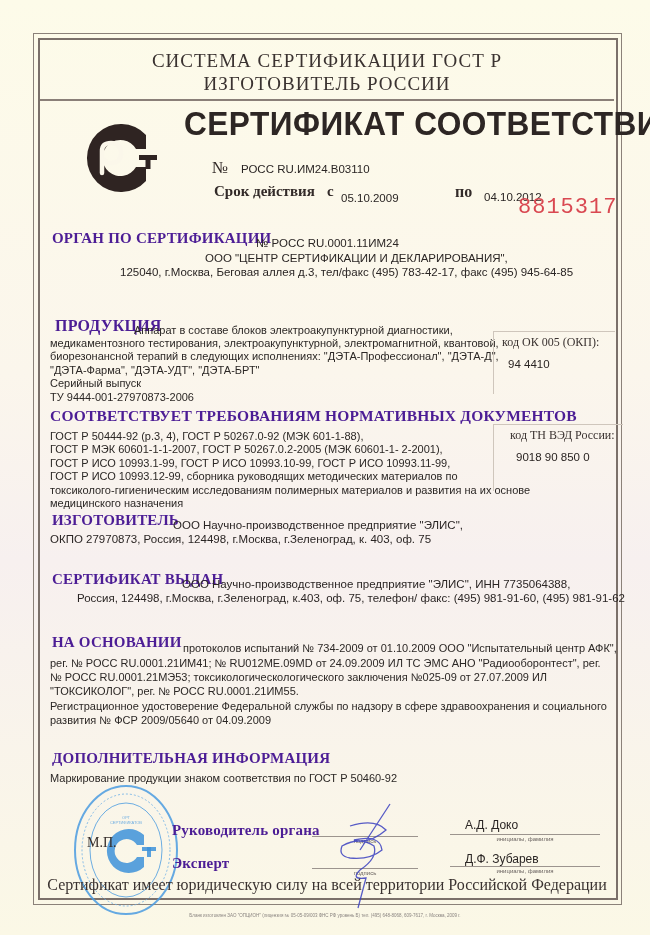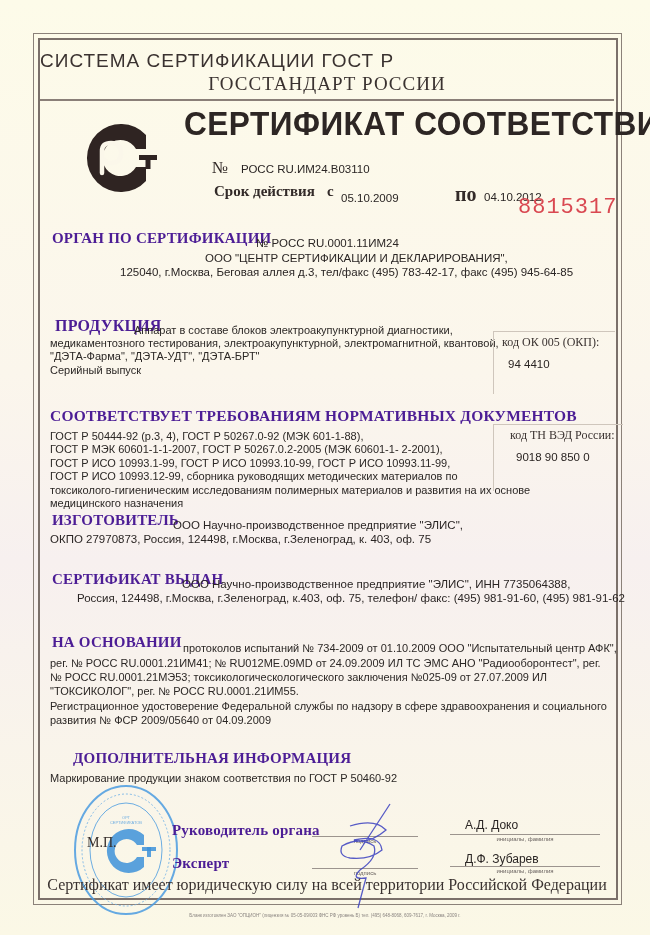--- a/index.html
+++ b/index.html
@@ -12,7 +12,7 @@
   .frame-outer { left:33px; top:33px; width:587px; height:870px; border:1px solid #8b8179; }
   .frame-inner { left:38px; top:38px; width:576px; height:858px; border:2px solid #7b706a; }
   .divider { left:40px; top:99px; width:574px; height:0; border-top:2px solid #8a7f78; }
-  .hdr1 { left:40px; width:574px; text-align:left; top:50px; font-size:19px; letter-spacing:1px; color:#3a3230; font-family:Liberation Sans, sans-serif; }
+  .hdr1 { left:40px; width:574px; text-align:center; top:50px; font-size:19px; letter-spacing:1px; color:#3a3230; font-family:Liberation Serif, serif; }
   .hdr2 { left:40px; width:574px; text-align:center; top:73px; font-size:19px; letter-spacing:1px; color:#3a3230; font-family:"Liberation Serif", serif; }
   .title { left:184px; top:104px; font-size:34px; font-weight:bold; letter-spacing:0.5px; color:#2d2624; transform:scaleX(0.93); transform-origin:left top; white-space:nowrap; }
   .logo { left:84px; top:123px; width:78px; height:70px; }

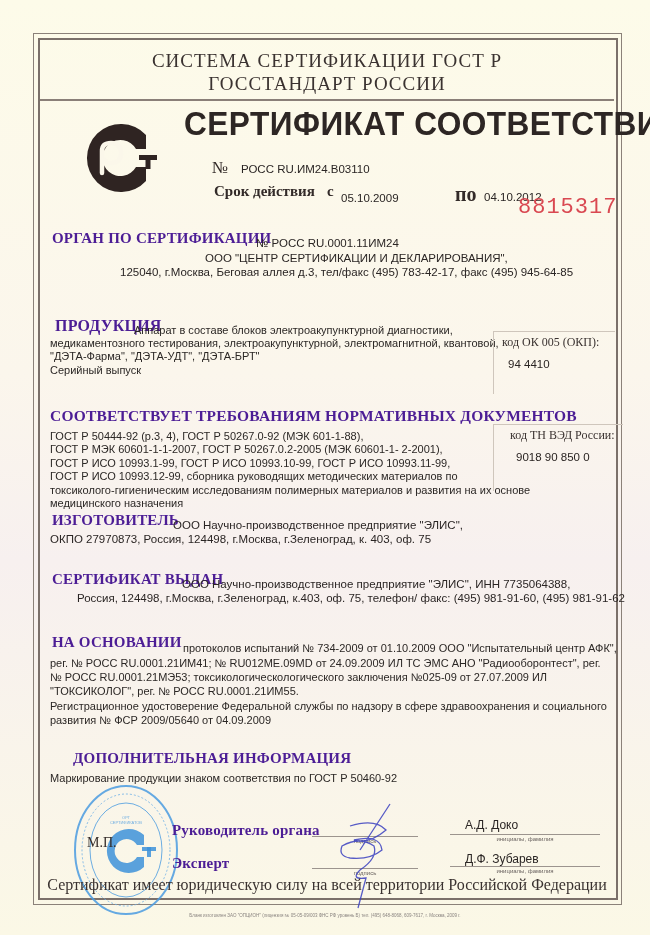--- a/index.html
+++ b/index.html
@@ -37,7 +37,7 @@
 <div class="abs divider"></div>
 
 <div class="abs hdr1">СИСТЕМА СЕРТИФИКАЦИИ ГОСТ Р</div>
-<div class="abs hdr2">ГОССТАНДАРТ РОССИИ</div>
+<div class="abs hdr2">ИЗГОТОВИТЕЛЬ РОССИИ</div>
 
 <div class="abs logo">
   <svg width="78" height="70" viewBox="0 0 78 70">

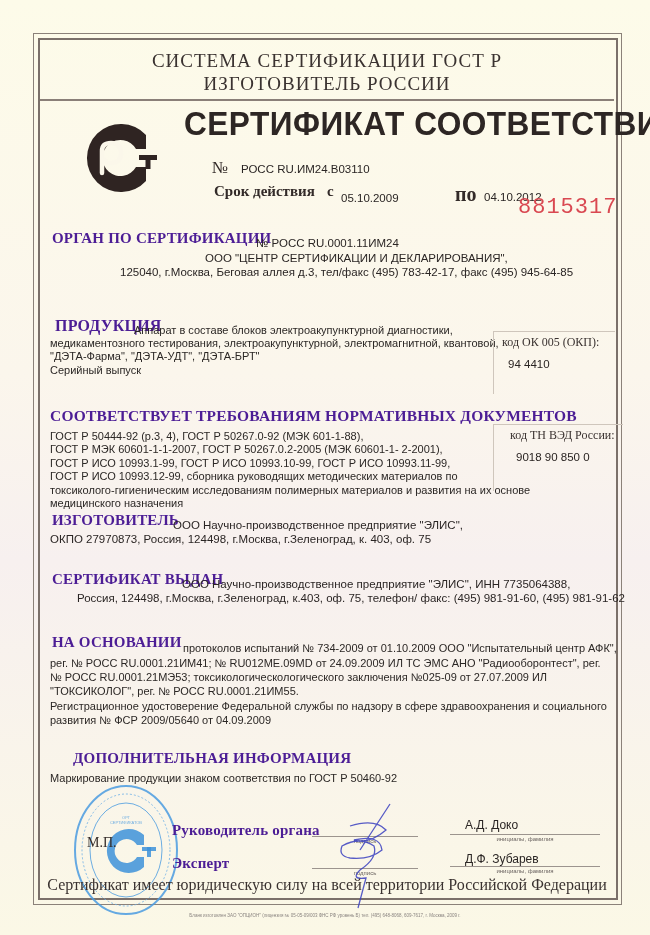--- a/index.html
+++ b/index.html
@@ -56,7 +56,7 @@
 <div class="abs lbl-serif" style="left:214px;top:183px;font-size:15px;font-weight:bold;">Срок действия</div>
 <div class="abs lbl-serif" style="left:327px;top:183px;font-size:15px;font-weight:bold;">с</div>
 <div class="abs val" style="left:341px;top:192px;">05.10.2009</div>
-<div class="abs lbl-serif" style="left:455px;top:183px;font-size:20px;font-weight:bold;">по</div>
+<div class="abs lbl-serif" style="left:455px;top:183px;font-size:16px;font-weight:bold;">по</div>
 <div class="abs val" style="left:484px;top:191px;">04.10.2012</div>
 <div class="abs redno">8815317</div>
 

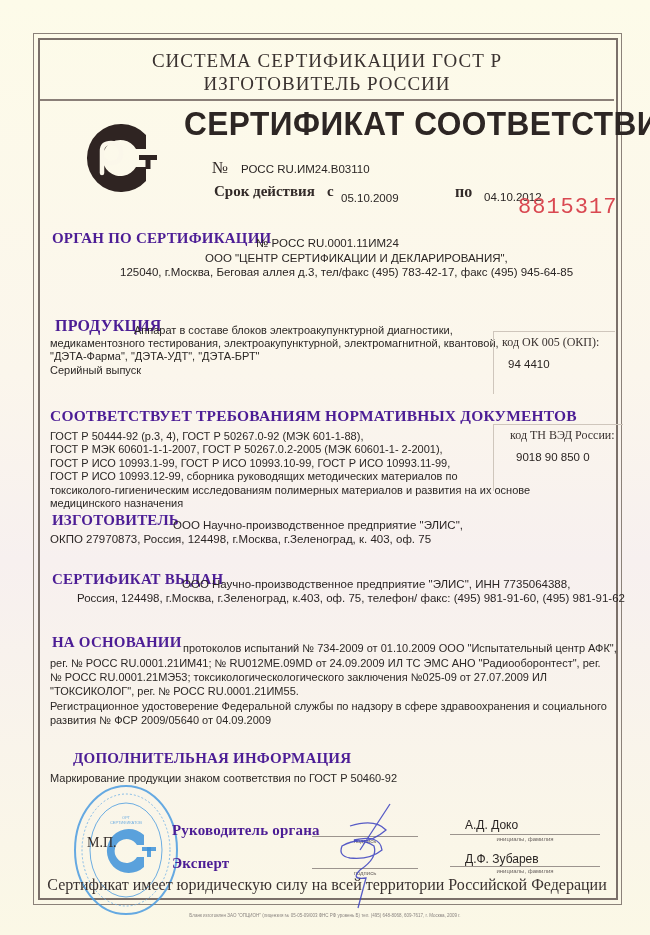--- a/index.html
+++ b/index.html
@@ -69,6 +69,7 @@
 <div class="abs body" style="left:134px;top:324px;white-space:nowrap;">Аппарат в составе блоков электроакупунктурной диагностики,</div>
 <div class="abs body" style="left:50px;top:337px;white-space:nowrap;">
   <div>медикаментозного тестирования, электроакупунктурной, электромагнитной, квантовой,</div>
+  <div>биорезонансной терапий в следующих исполнениях: "ДЭТА-Профессионал", "ДЭТА-Д",</div>
   <div>"ДЭТА-Фарма", "ДЭТА-УДТ", "ДЭТА-БРТ"</div>
   <div>Серийный выпуск</div>
 </div>

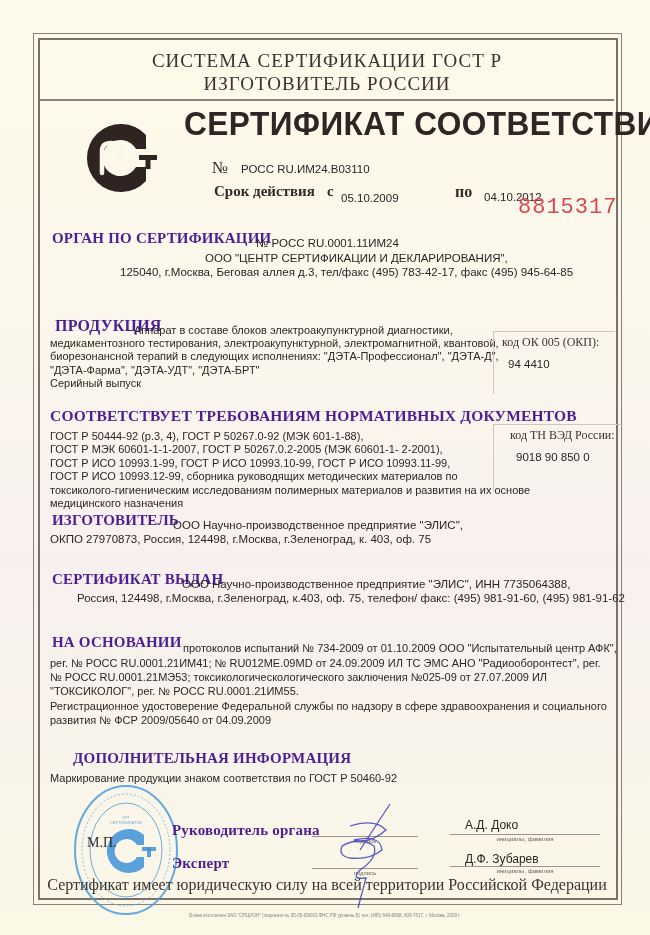--- a/index.html
+++ b/index.html
@@ -72,6 +72,7 @@
   <div>биорезонансной терапий в следующих исполнениях: "ДЭТА-Профессионал", "ДЭТА-Д",</div>
   <div>"ДЭТА-Фарма", "ДЭТА-УДТ", "ДЭТА-БРТ"</div>
   <div>Серийный выпуск</div>
+  <div>ТУ 9444-001-27970873-2006</div>
 </div>
 <div class="abs codebox" style="left:493px;top:331px;width:121px;height:62px;">
   <div class="codelbl">код ОК 005 (ОКП):</div>

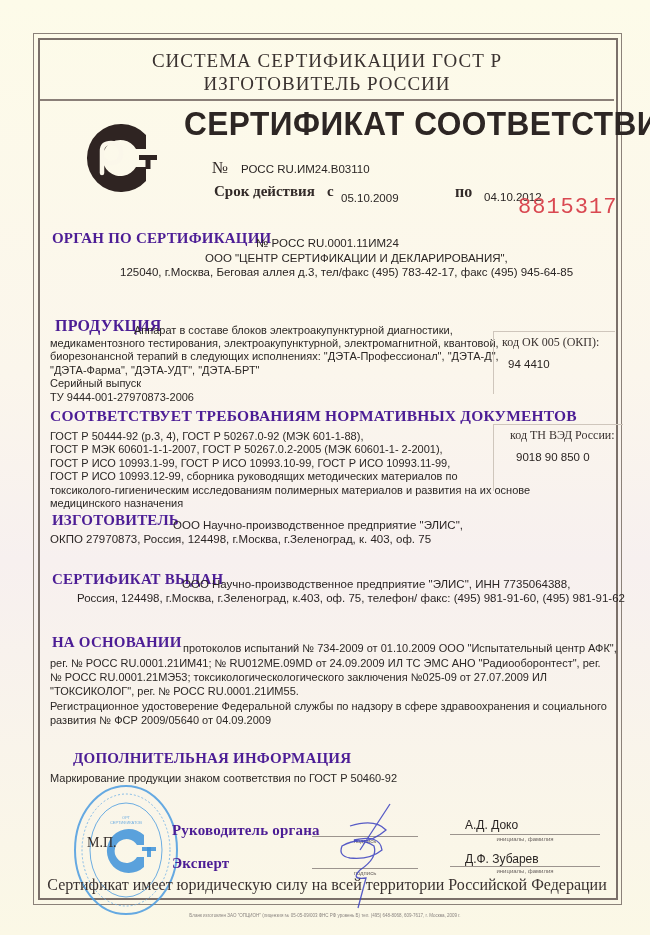--- a/index.html
+++ b/index.html
@@ -111,7 +111,7 @@
   <div>развития № ФСР 2009/05640 от 04.09.2009</div>
 </div>
 
-<div class="abs sec" style="left:52px;top:750px;font-weight:bold;margin-left:21px;">ДОПОЛНИТЕЛЬНАЯ ИНФОРМАЦИЯ</div>
+<div class="abs sec" style="left:52px;top:750px;font-weight:bold;">ДОПОЛНИТЕЛЬНАЯ ИНФОРМАЦИЯ</div>
 <div class="abs body" style="left:50px;top:772px;white-space:nowrap;">Маркирование продукции знаком соответствия по ГОСТ Р 50460-92</div>
 
 <div class="abs" style="left:72px;top:783px;width:108px;height:135px;">

